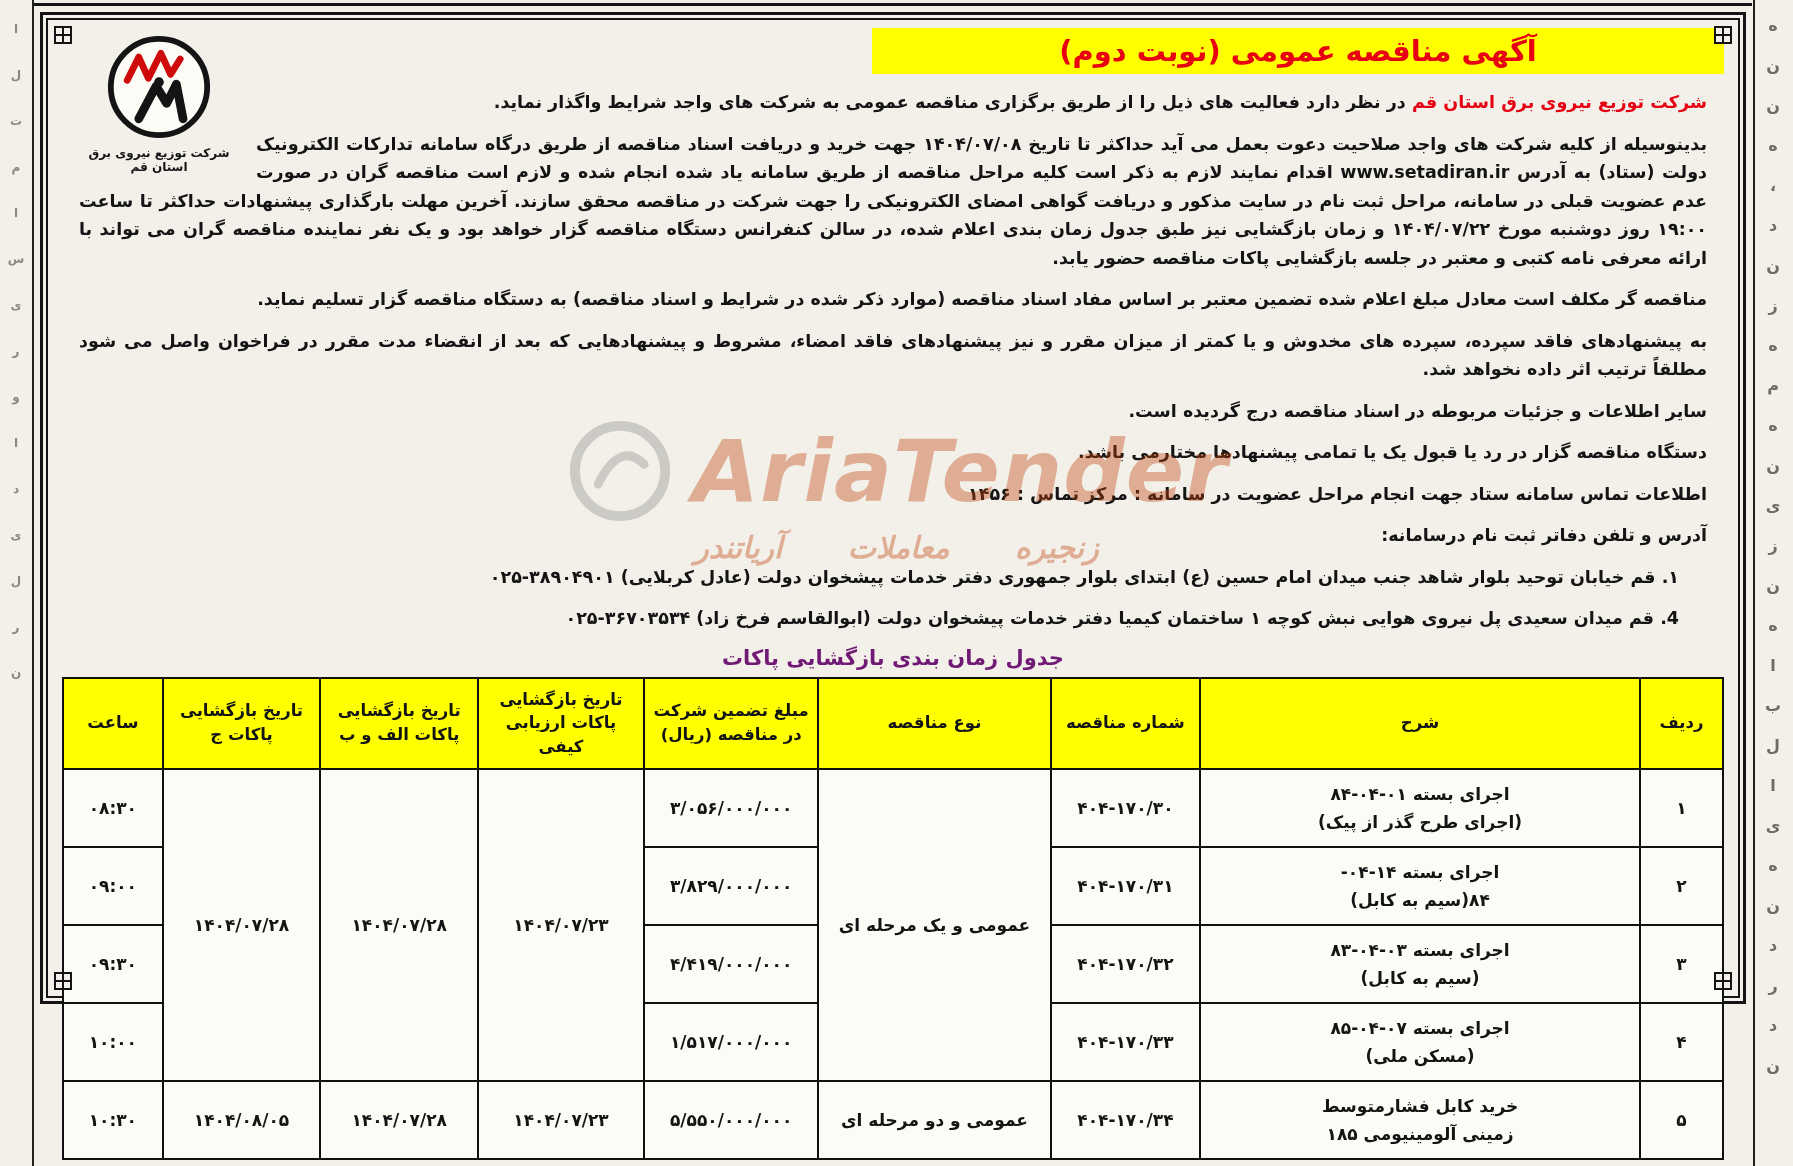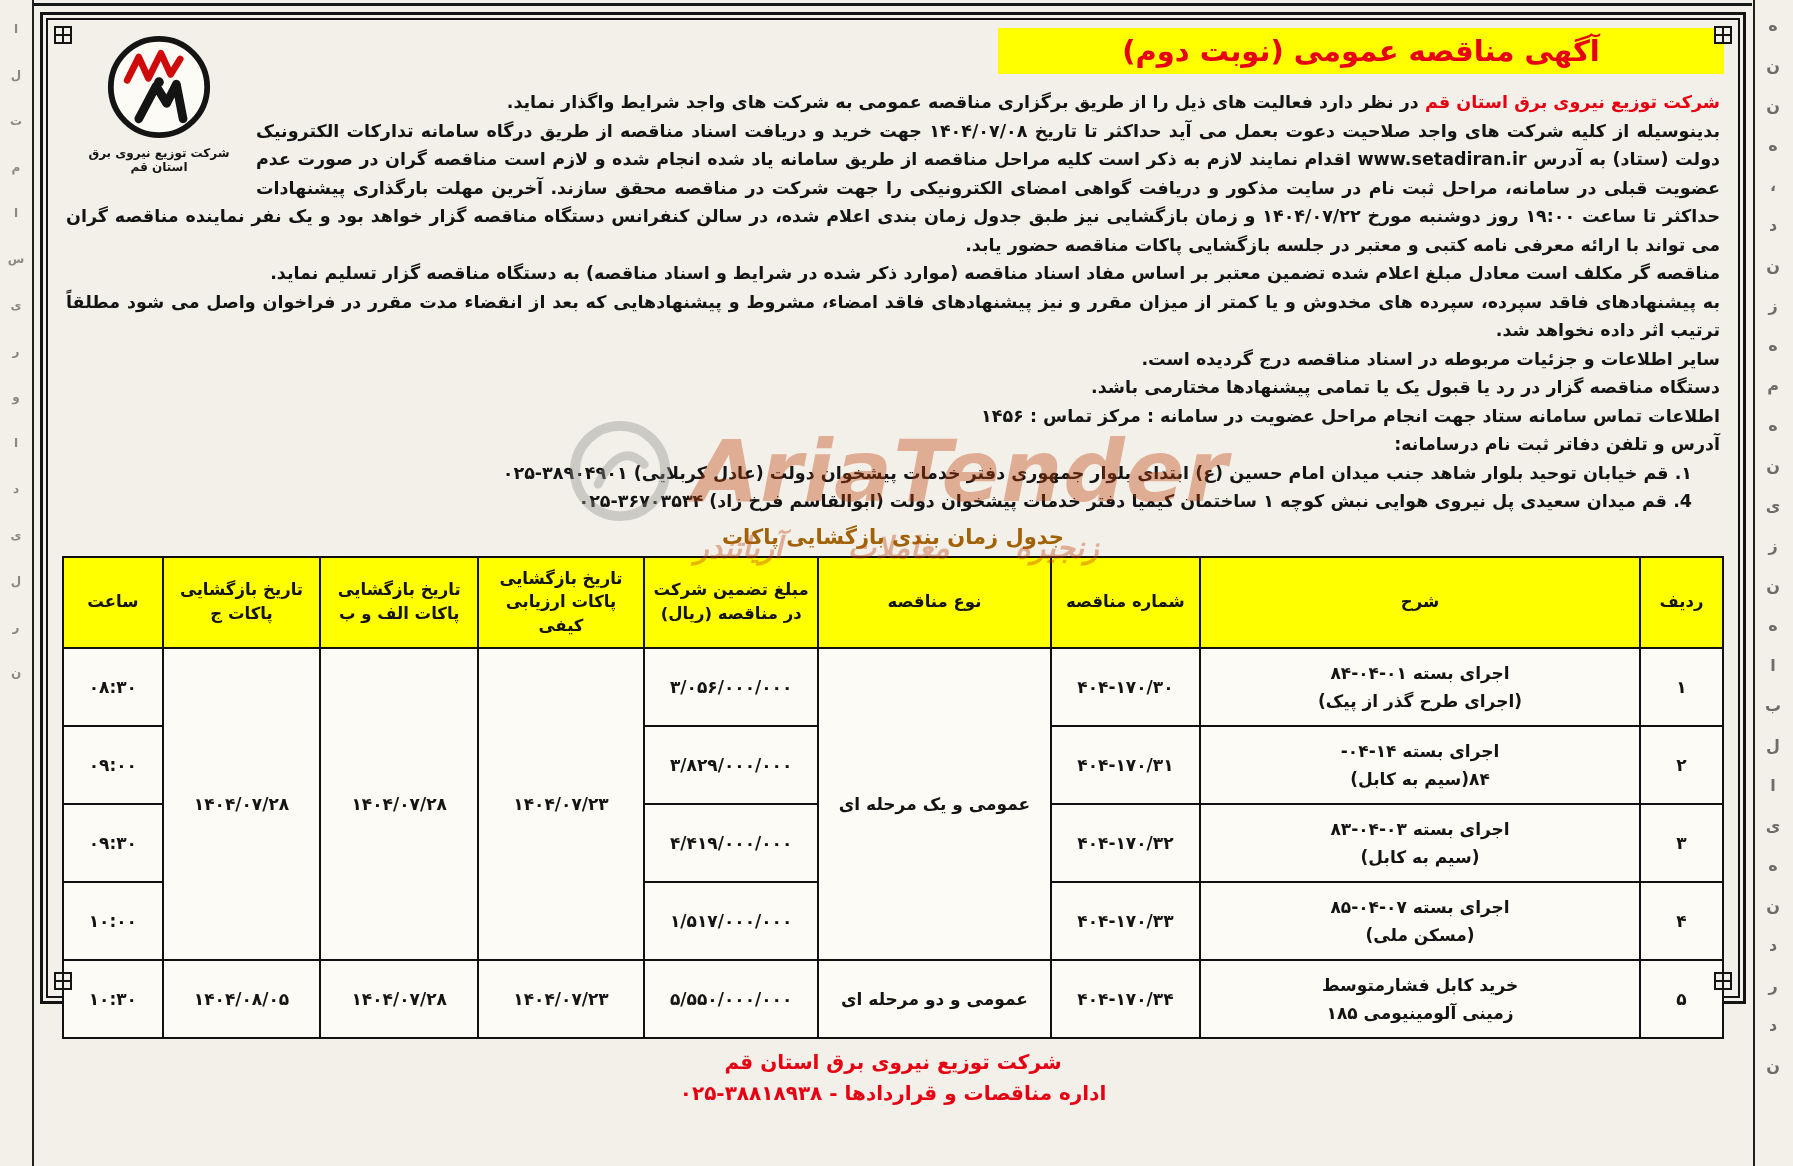--- a/index.html
+++ b/index.html
@@ -40,7 +40,7 @@
 
   
   .banner {
-    position:absolute; top:8px; right:14px; width:726px; height:46px;
+    position:absolute; top:8px; right:14px; width:852px; height:46px;
     background:#ffff00; color:#e60011; font-size:29px; font-weight:800;
     text-align:center; line-height:46px; direction:rtl; z-index:2;
   }

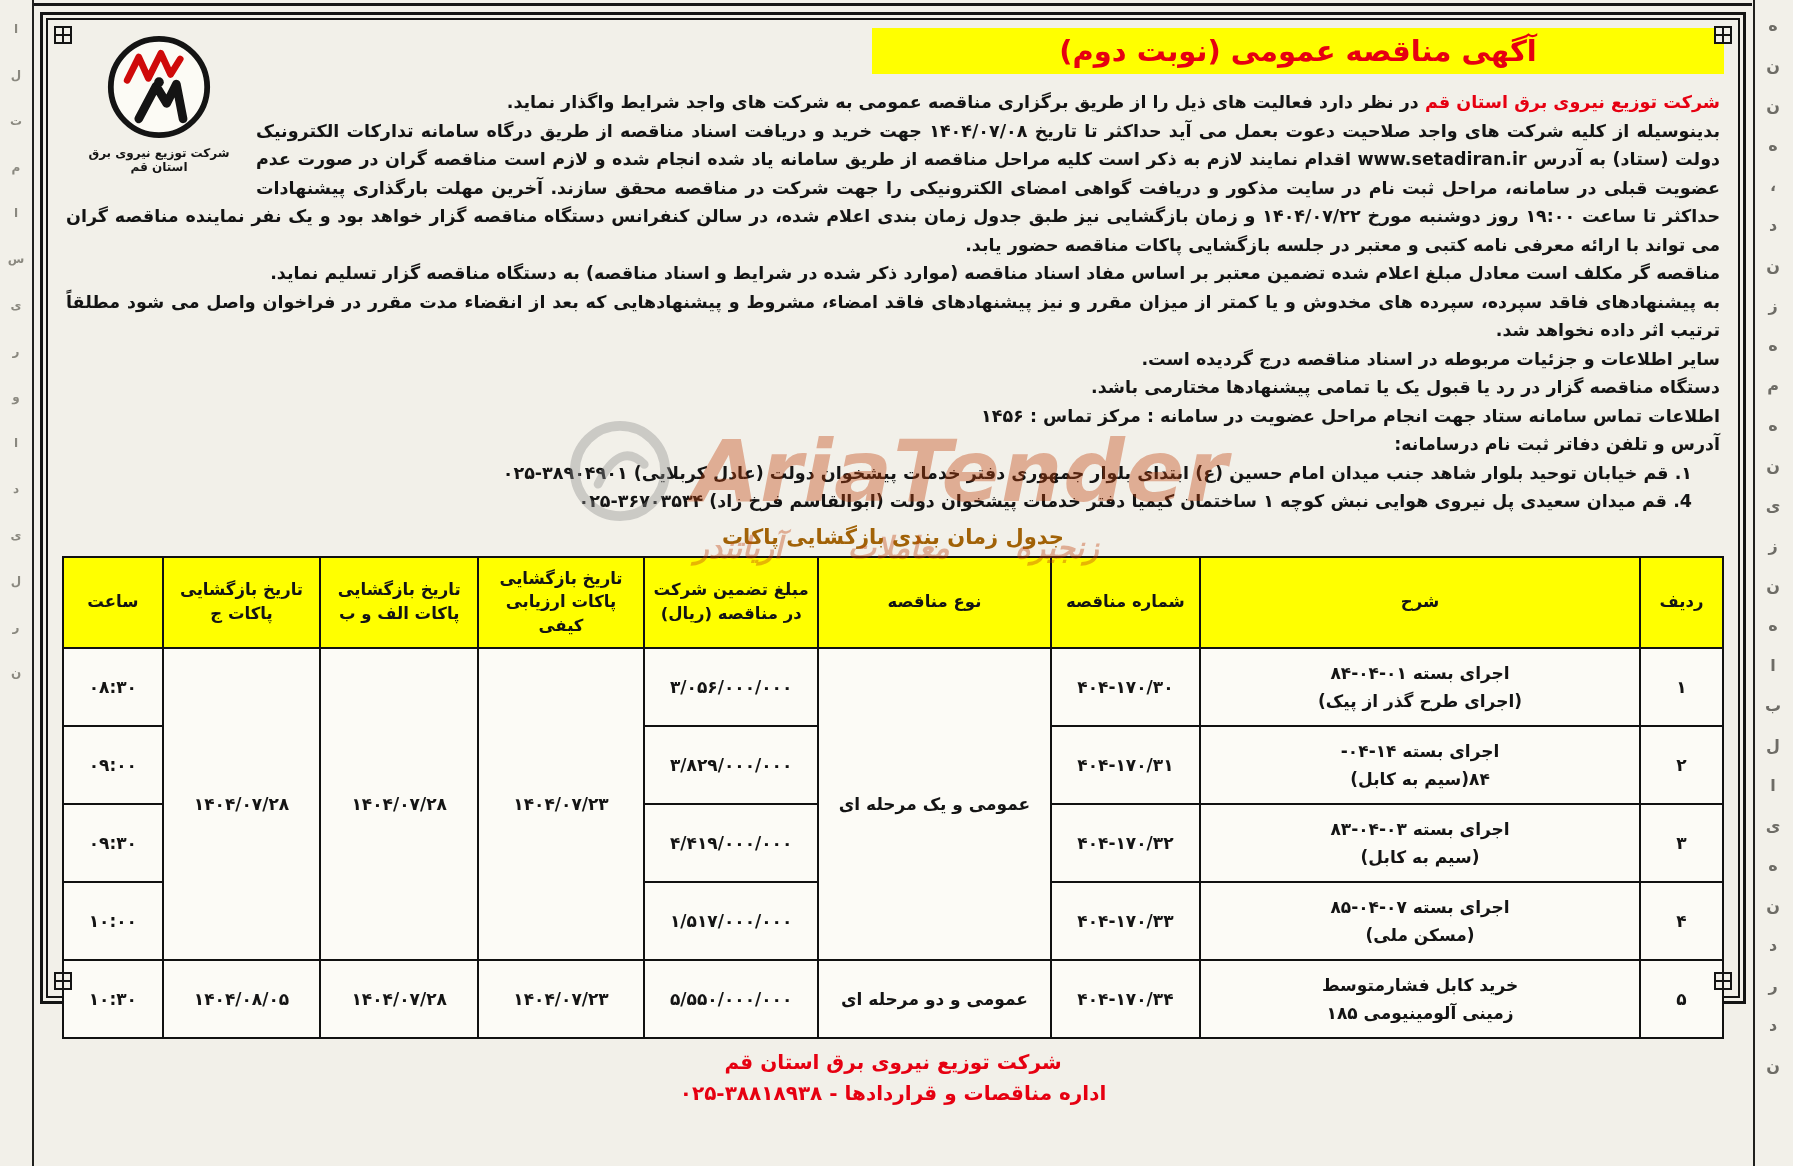--- a/index.html
+++ b/index.html
@@ -50,7 +50,7 @@
   
   .content { direction:rtl; margin:58px 4px 0 4px; color:#141414; }
   .logo-spacer { float:left; width:190px; height:86px; }
-  .bt { font-size:17.5px; line-height:28.5px; font-weight:700; text-align:justify; margin:0; }
+  .bt { font-size:17.5px; line-height:28.5px; font-weight:700; text-align:justify; margin:13px; }
   .bt.addr { padding-right:28px; text-align:right; }
   .red { color:#e60011; }
   .ltr { direction:ltr; unicode-bidi:isolate; }

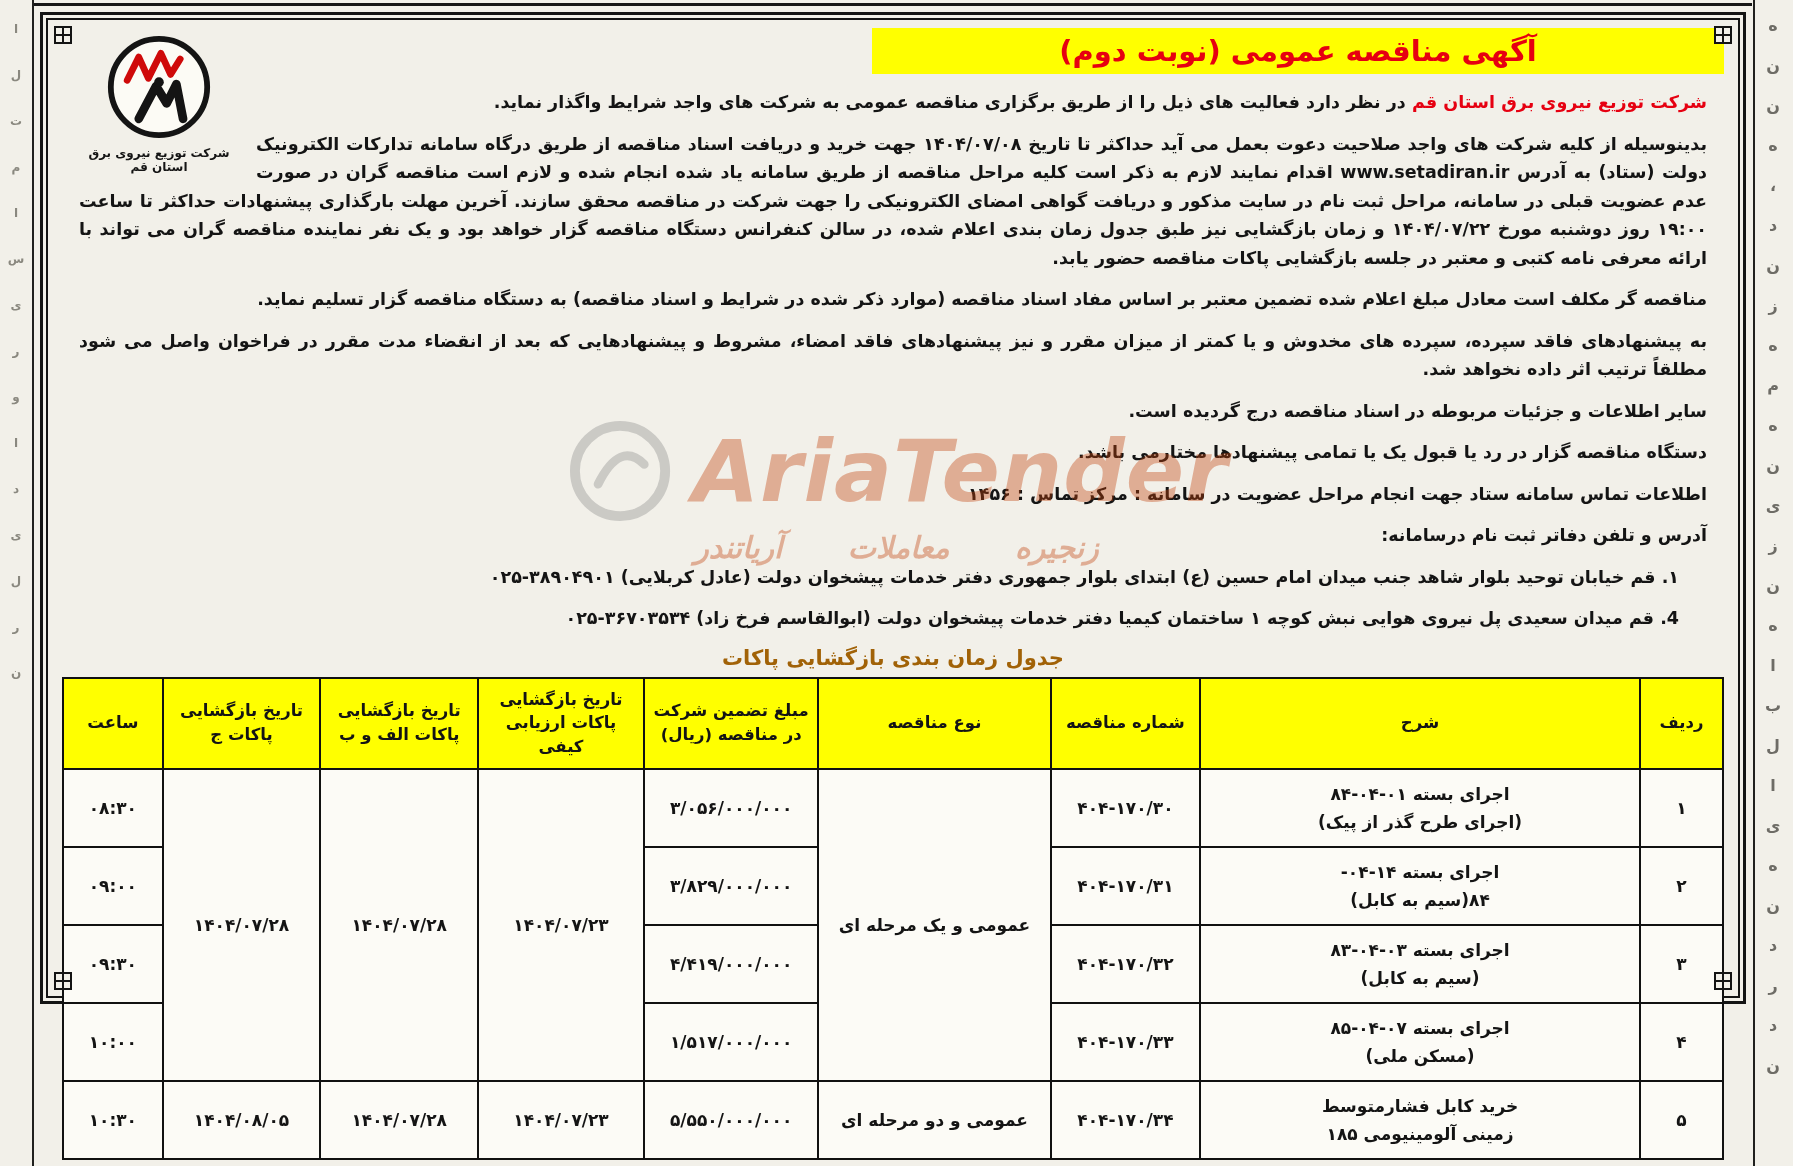--- a/index.html
+++ b/index.html
@@ -56,7 +56,7 @@
   .ltr { direction:ltr; unicode-bidi:isolate; }
 
   
-  .tbl-title { clear:both; text-align:center; color:#a16207; font-size:21px; font-weight:800; margin:9px 0 7px; direction:rtl; }
+  .tbl-title { clear:both; text-align:center; color:#701a75; font-size:21px; font-weight:800; margin:9px 0 7px; direction:rtl; }
   table.sched { width:100%; border-collapse:collapse; table-layout:fixed; direction:rtl; }
   table.sched th {
     background:#ffff00; border:2.5px solid #111; font-size:16.5px; font-weight:800;

